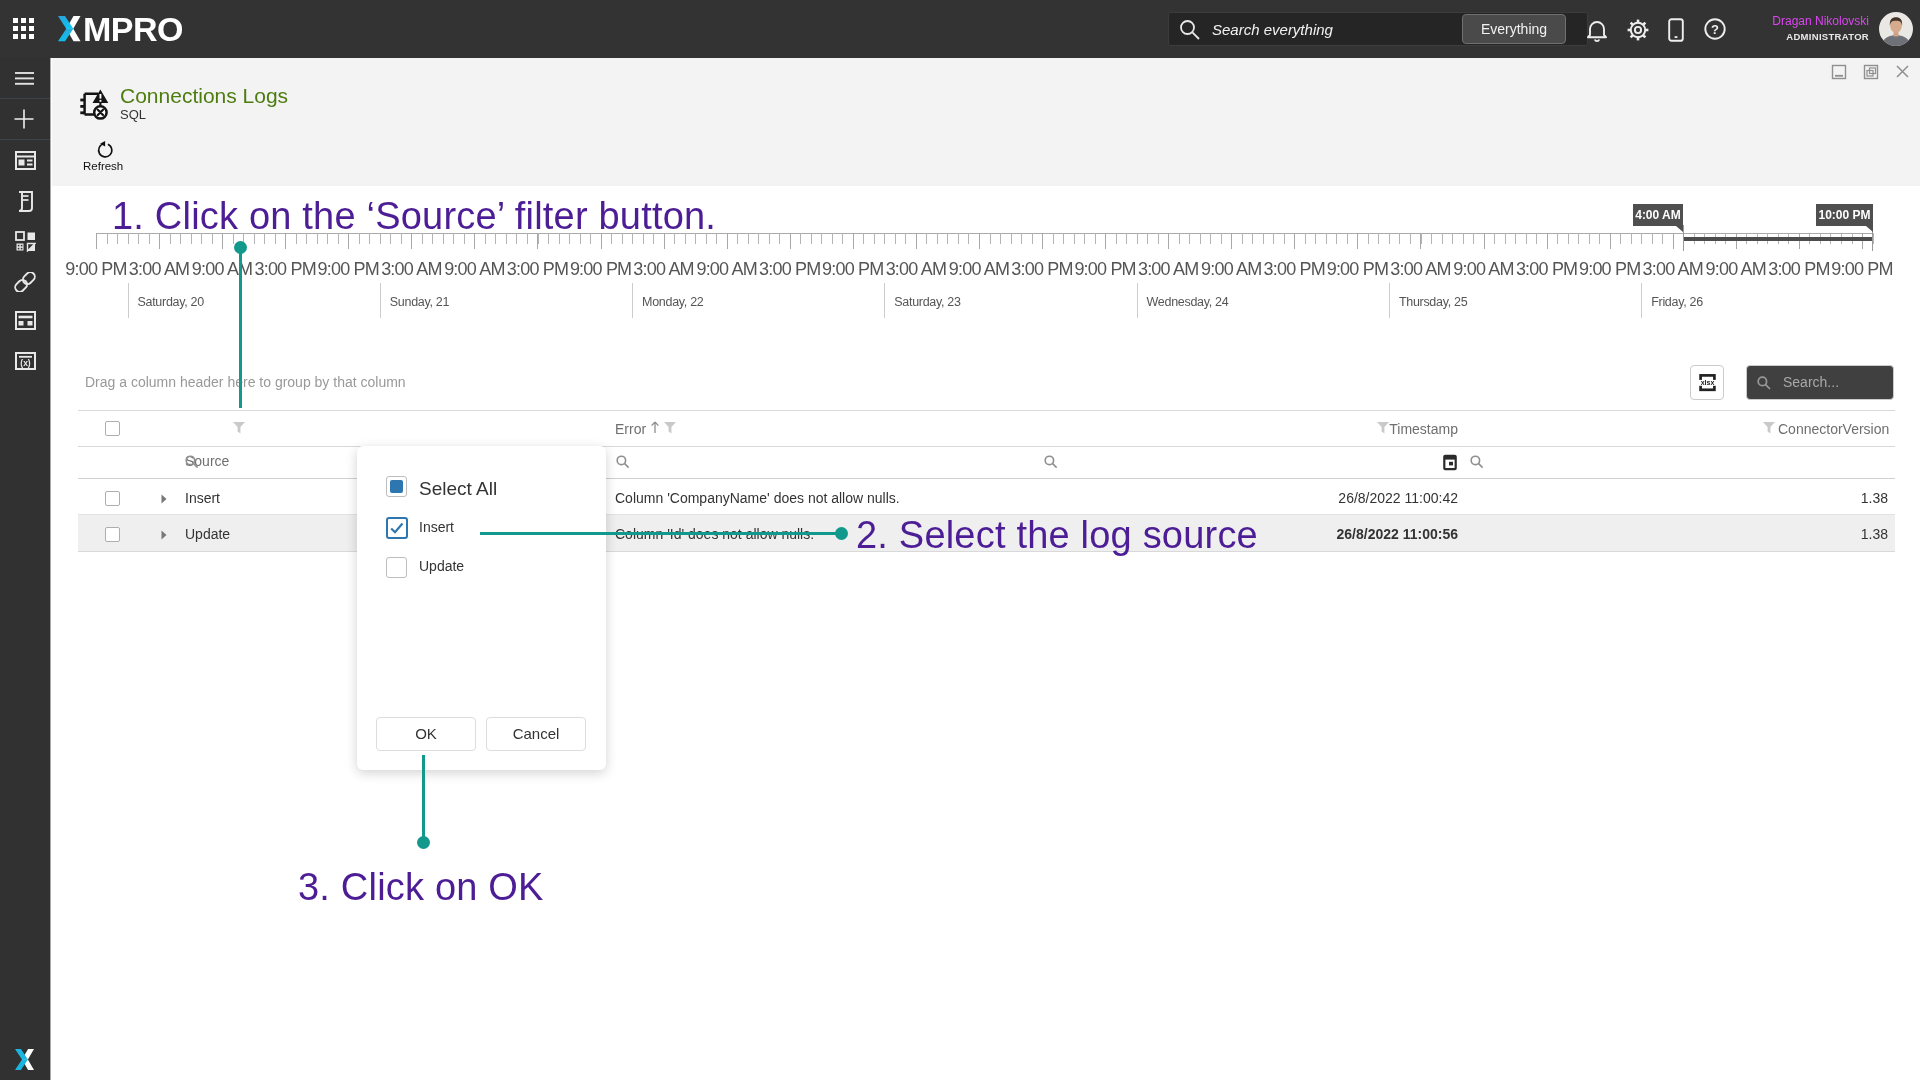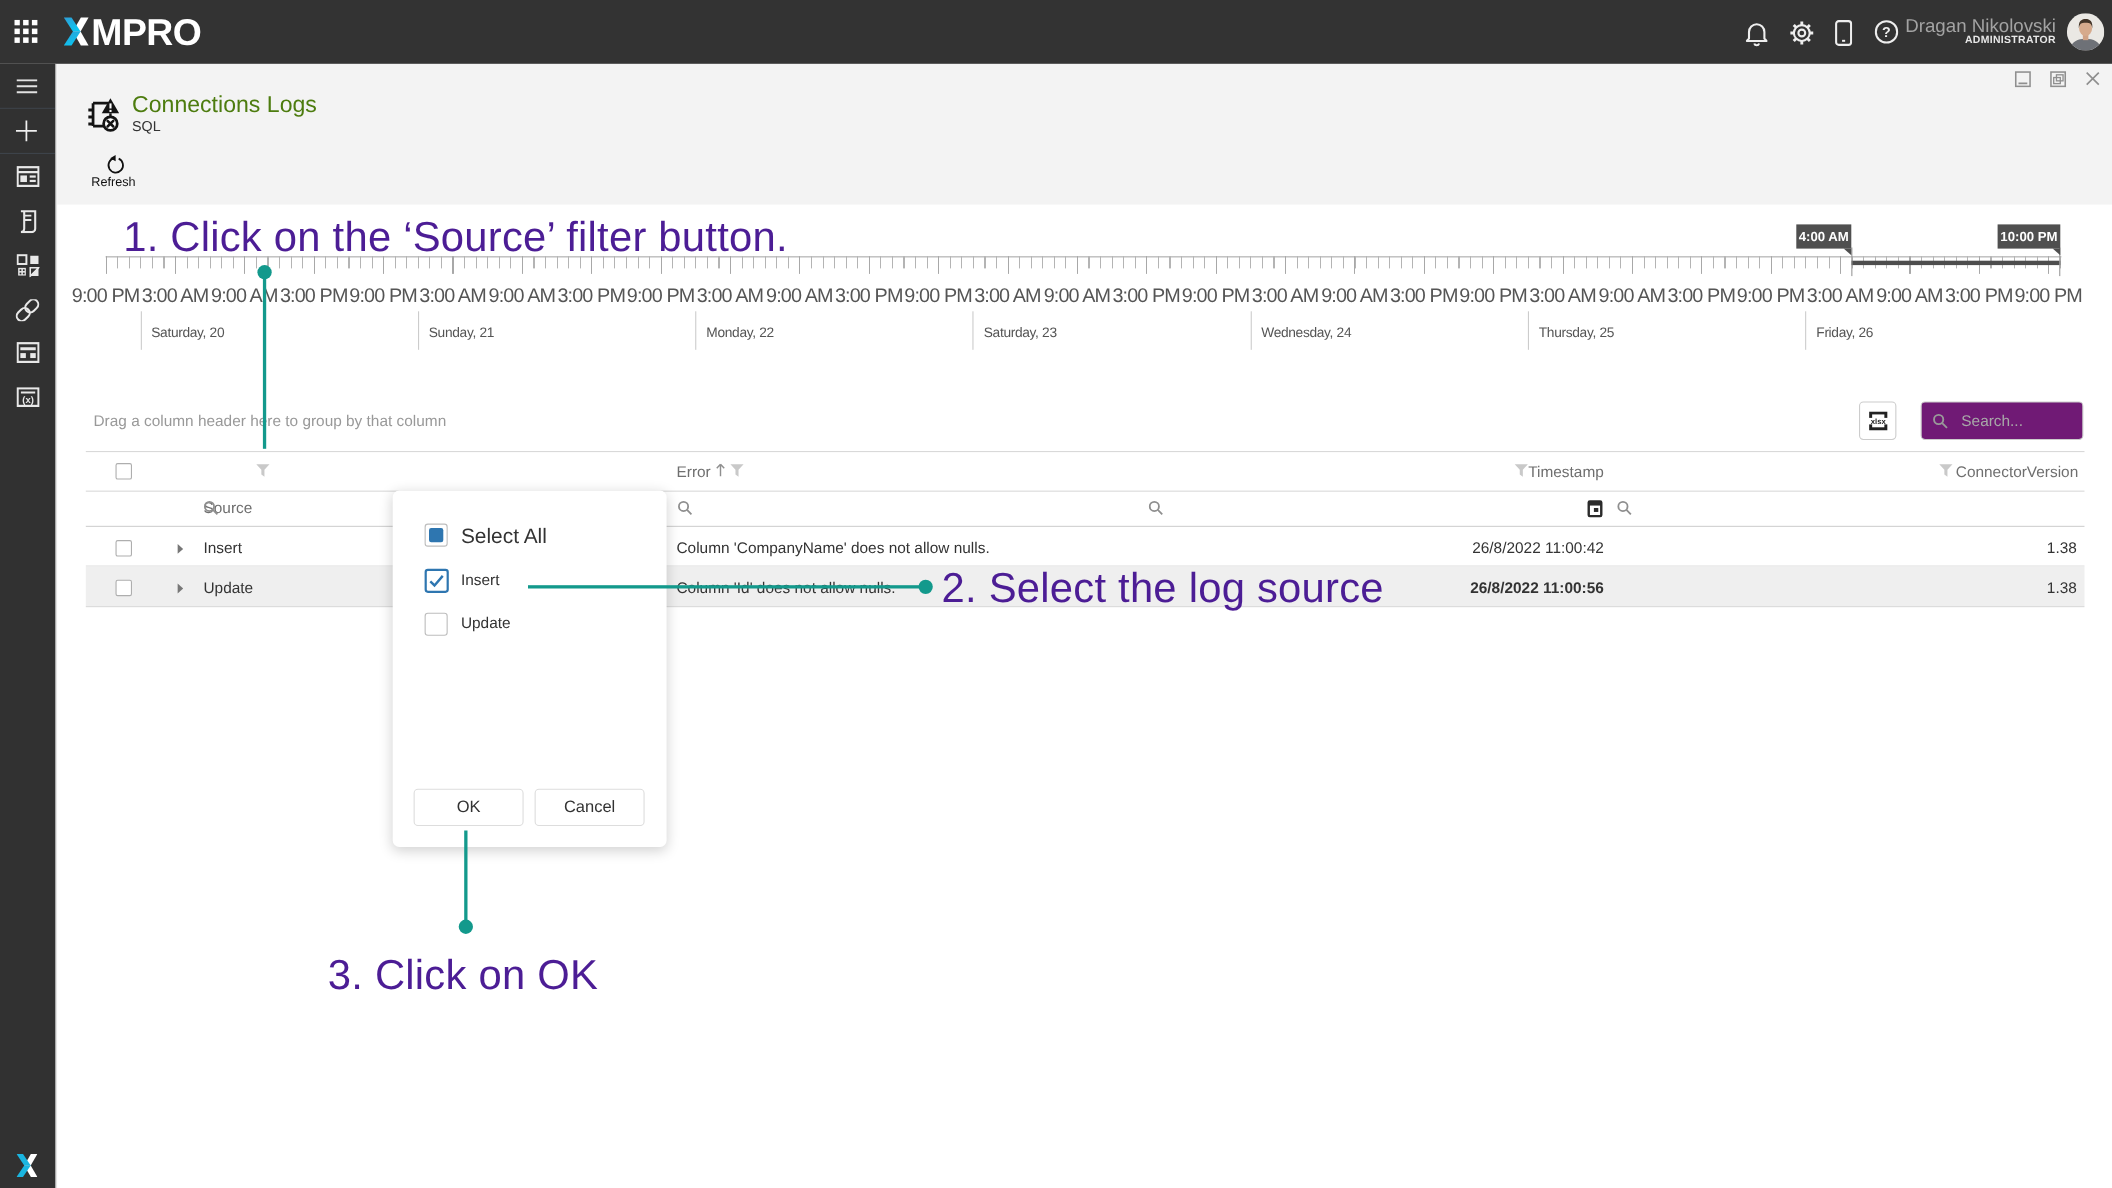--- a/index.html
+++ b/index.html
@@ -275,6 +275,15 @@
   <text x="27" y="31.3" font-family="Liberation Sans" font-weight="bold" font-size="34" fill="#fff" letter-spacing="-0.5">MPRO</text>
  </svg>
 
+ <div style="position:absolute;left:1168px;top:12px;width:420px;height:34px;background:#252525;border:1px solid #3c3c3c;border-radius:3px;">
+  <svg width="22" height="22" viewBox="0 0 22 22" style="position:absolute;left:10px;top:6px;">
+   <circle cx="8.5" cy="8.5" r="6.5" fill="none" stroke="#e8e8e8" stroke-width="1.8"></circle>
+   <line x1="13.4" y1="13.4" x2="20" y2="20" stroke="#e8e8e8" stroke-width="1.8"></line>
+  </svg>
+  <span style="position:absolute;left:43px;top:8px;font-style:italic;font-size:15px;color:#f2f2f2;">Search everything</span>
+  <div style="position:absolute;left:293px;top:1px;width:104px;height:30px;background:#4a4a4a;border:1px solid #6f6f6f;border-radius:4px;
+    color:#f2f2f2;font-size:14px;text-align:center;line-height:29px;">Everything</div>
+ </div>
 
  <svg width="20" height="26" viewBox="0 0 20 26" style="position:absolute;left:1587px;top:18px;">
   <path d="M3 17 V11 a7 7 0 0 1 14 0 V17 l2 2.2 H1 L3 17 Z" fill="none" stroke="#eee" stroke-width="1.9" stroke-linejoin="round"></path>

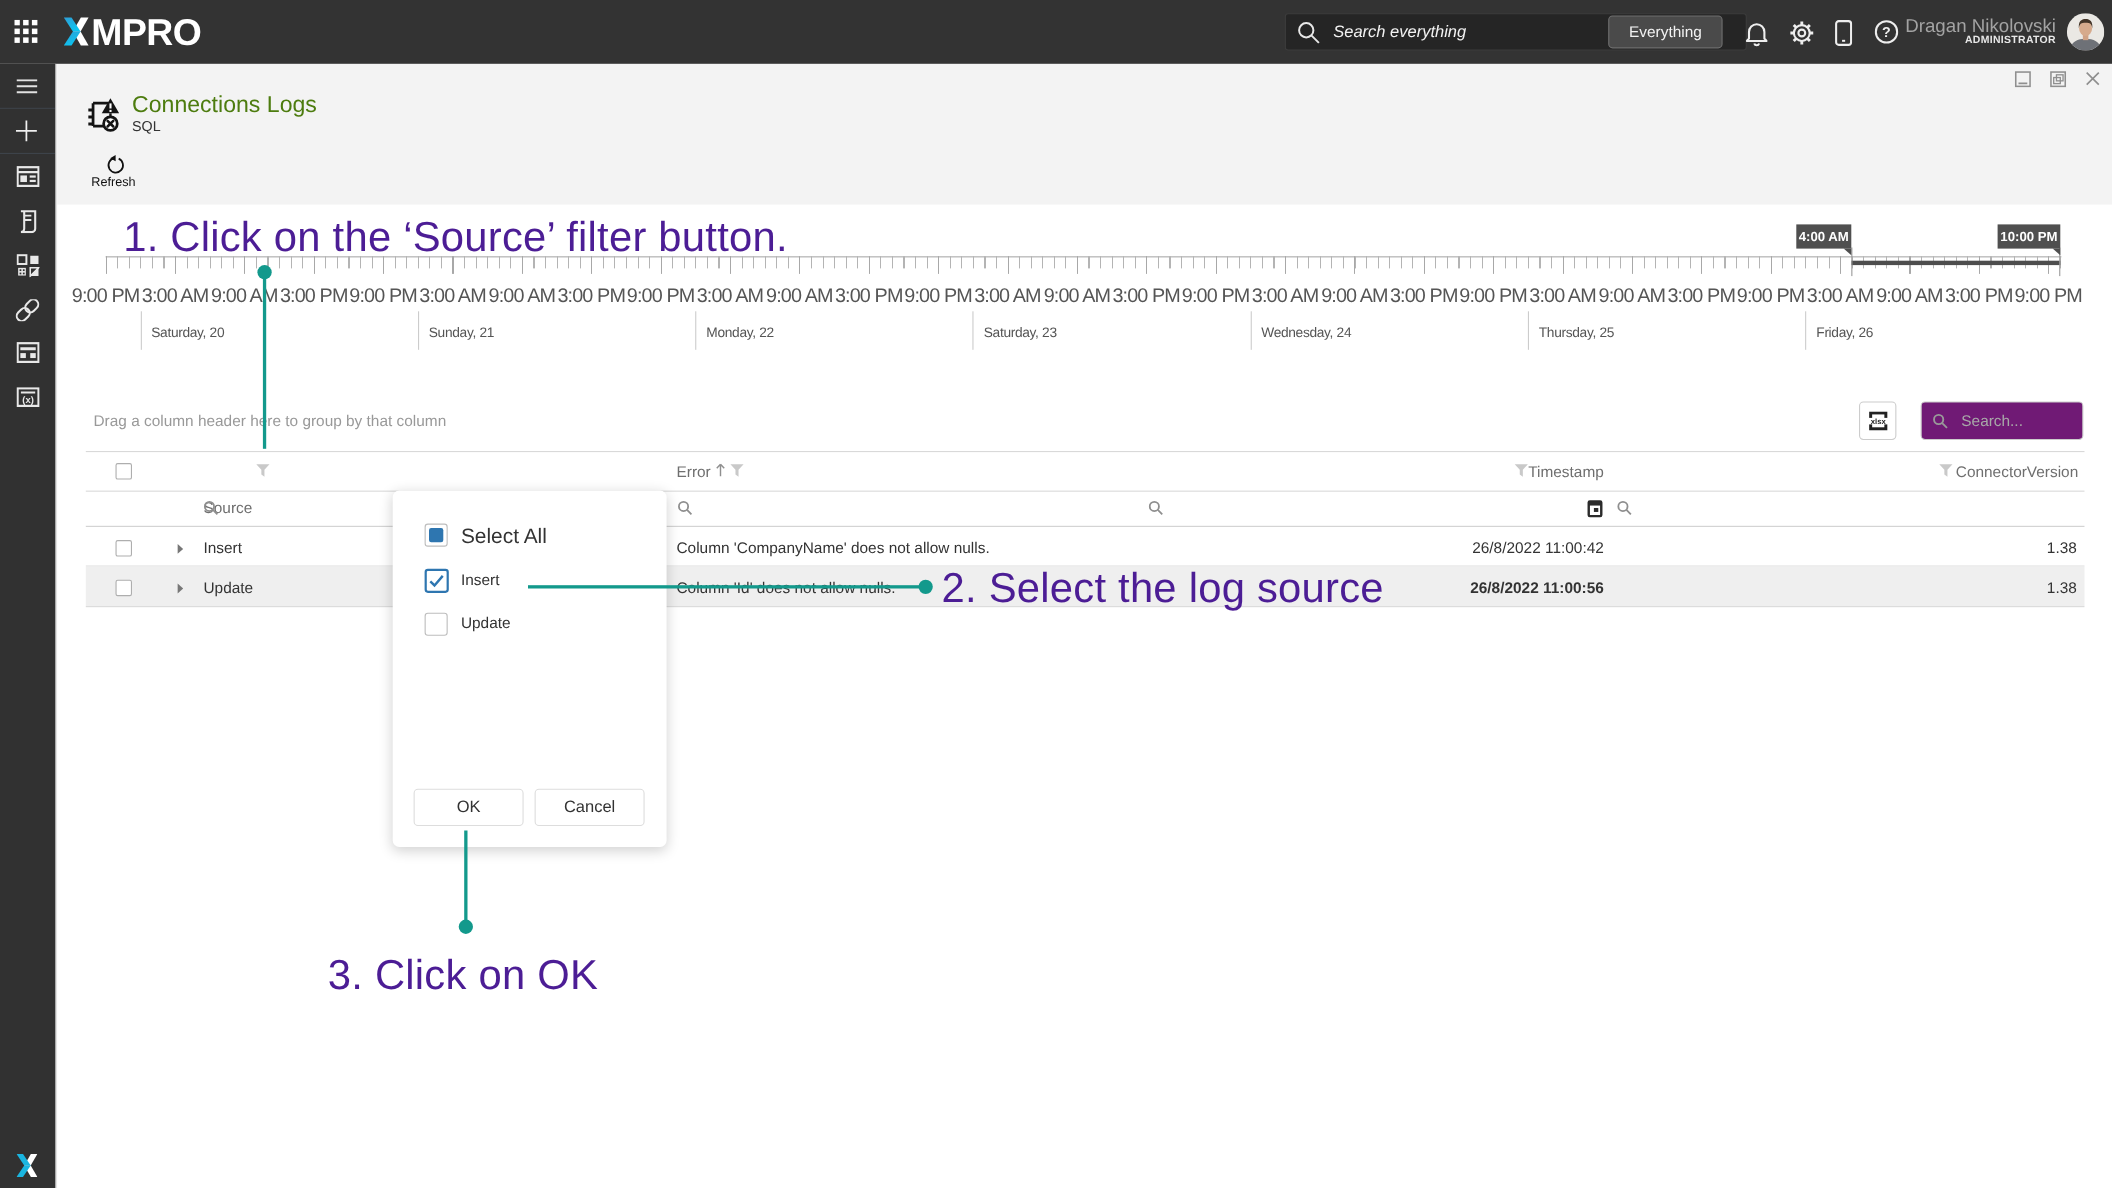--- a/index.html
+++ b/index.html
@@ -314,7 +314,7 @@
   <text x="11" y="15.6" text-anchor="middle" font-size="13" font-weight="bold" fill="#eee" font-family="Liberation Sans">?</text>
  </svg>
 
- <div style="position:absolute;left:1568px;top:14px;width:301px;text-align:right;font-size:17px;color:#a3a3a3;">Dragan Nikolovski</div>
+ <div style="position:absolute;left:1568px;top:14px;width:301px;text-align:right;font-size:12px;color:#d946ef;">Dragan Nikolovski</div>
  <div style="position:absolute;left:1568px;top:31px;width:301px;text-align:right;font-size:9.5px;font-weight:bold;color:#e8e8e8;letter-spacing:0.3px;">ADMINISTRATOR</div>
  <svg width="34" height="34" viewBox="0 0 34 34" style="position:absolute;left:1879px;top:12px;">
   <defs>

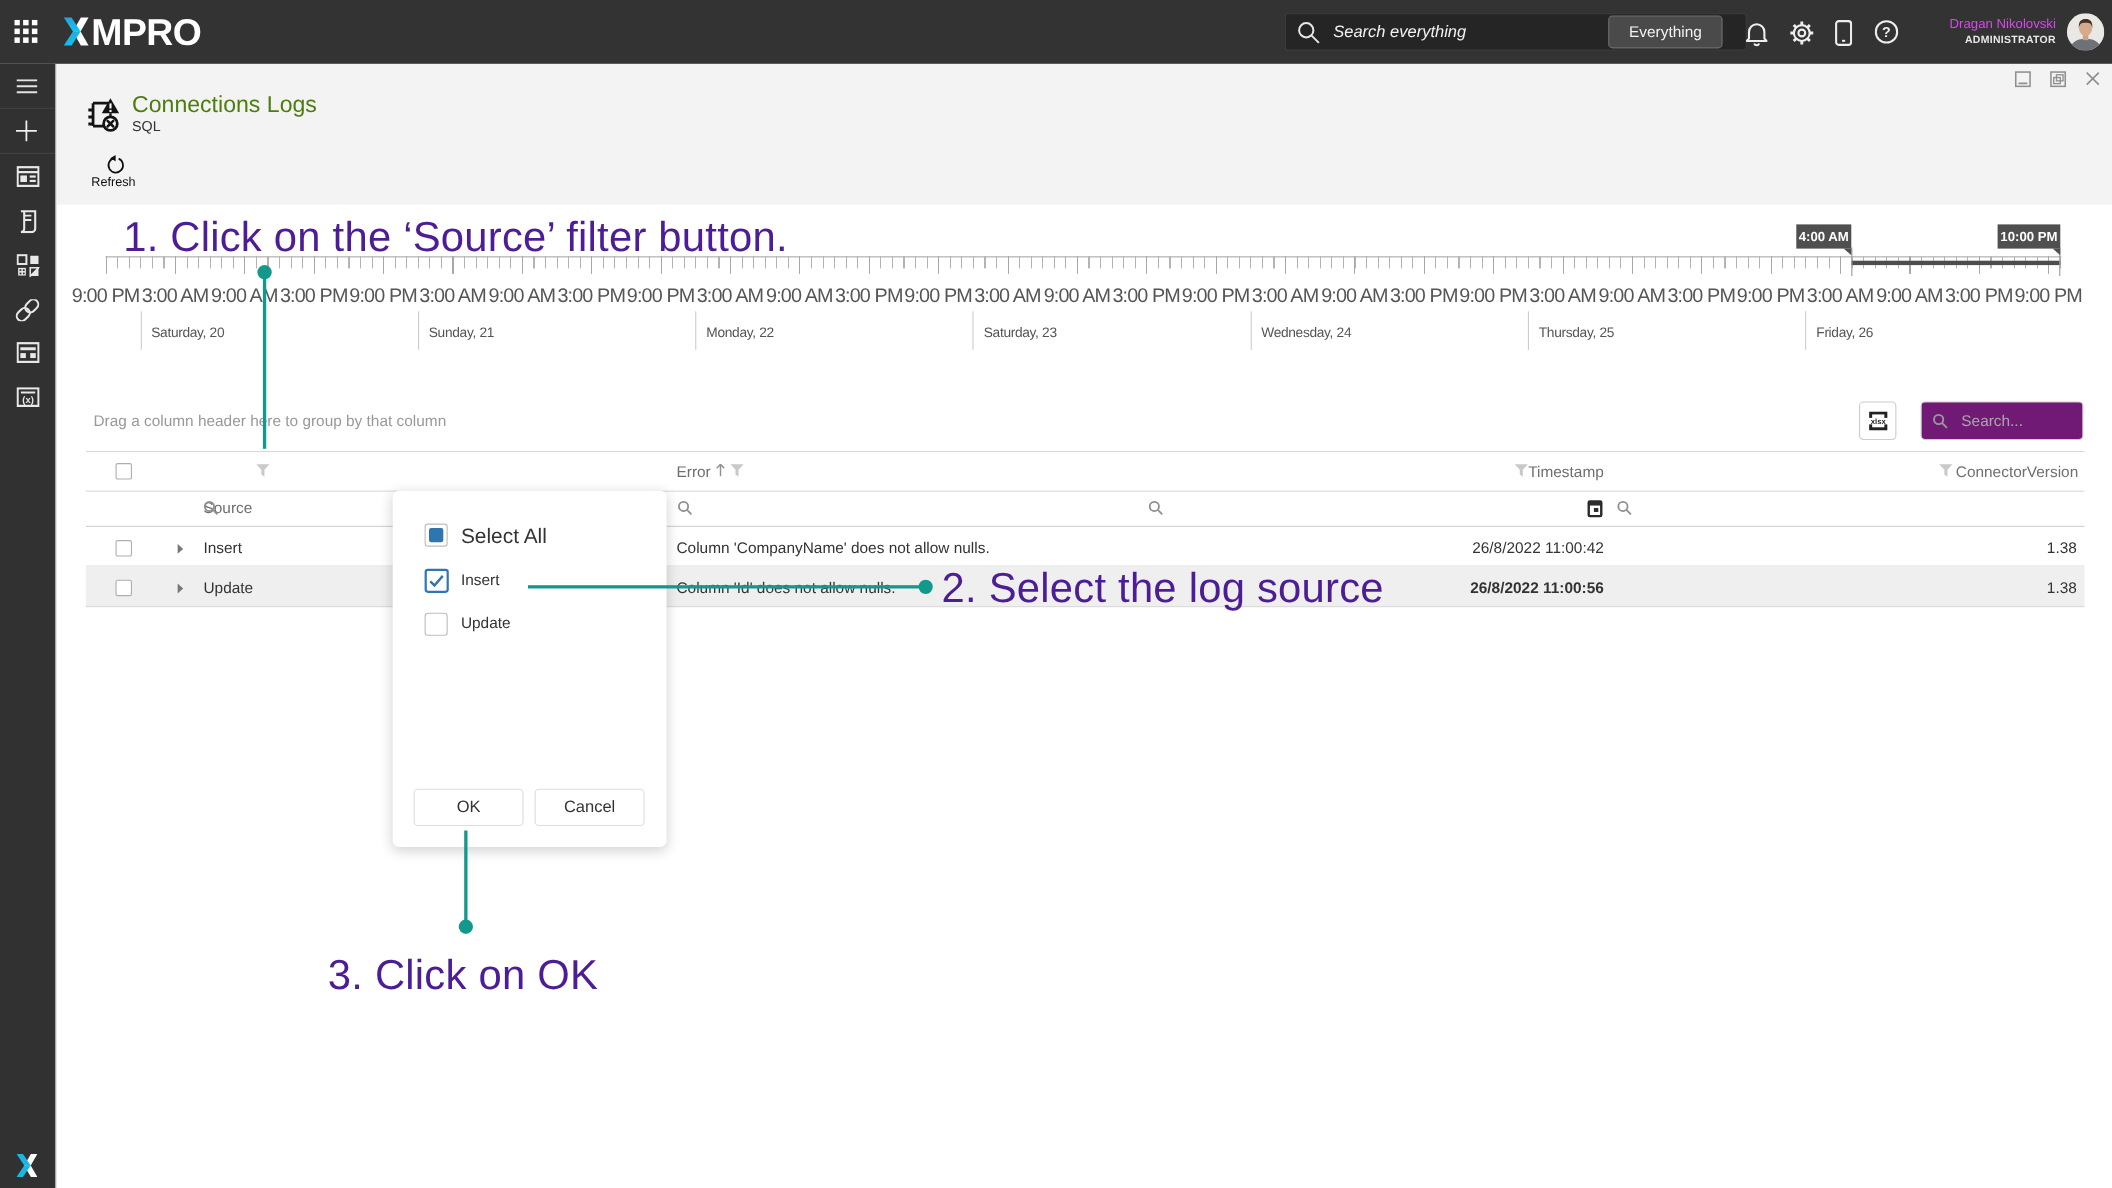--- a/index.html
+++ b/index.html
@@ -107,7 +107,7 @@
   <text x="8.5" y="11.2" font-size="7" font-weight="bold" fill="#222" text-anchor="middle" font-family="Liberation Sans">xlsx</text>
  </svg>
 </div>
-<div class="abs" style="left:1746px; top:365px; width:148px; height:35px; border:1px solid #ccc; border-radius:4px; background:#701a75;">
+<div class="abs" style="left:1746px; top:365px; width:148px; height:35px; border:1px solid #ccc; border-radius:4px; background:#404040;">
  <svg width="14" height="14" viewBox="0 0 14 14" style="position:absolute;left:10px;top:10px;">
   <circle cx="5.4" cy="5.4" r="4.2" fill="none" stroke="#999" stroke-width="1.7"></circle>
   <line x1="8.6" y1="8.6" x2="13" y2="13" stroke="#999" stroke-width="1.7"></line>

